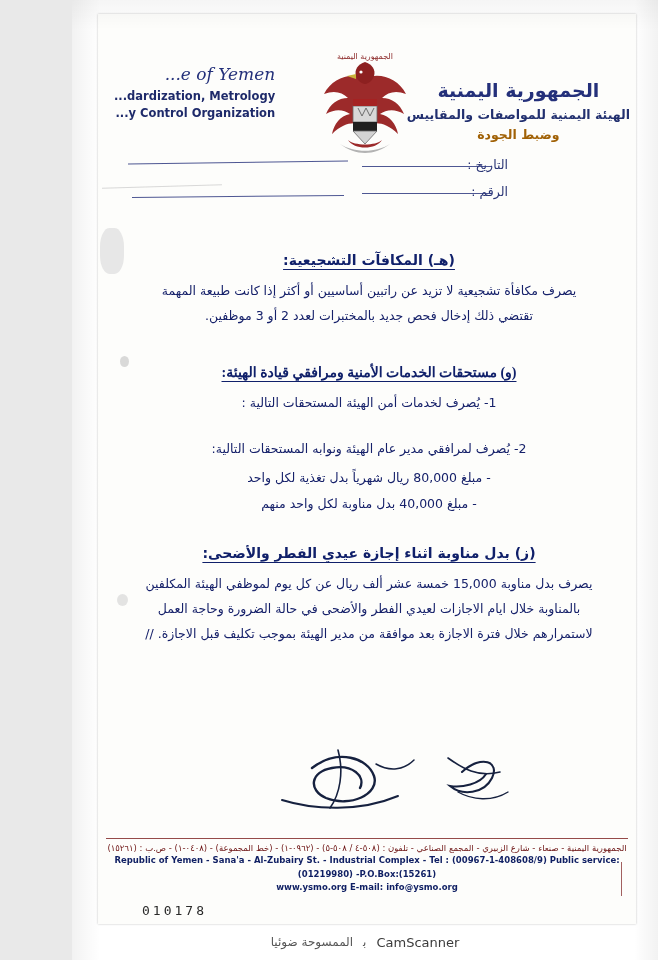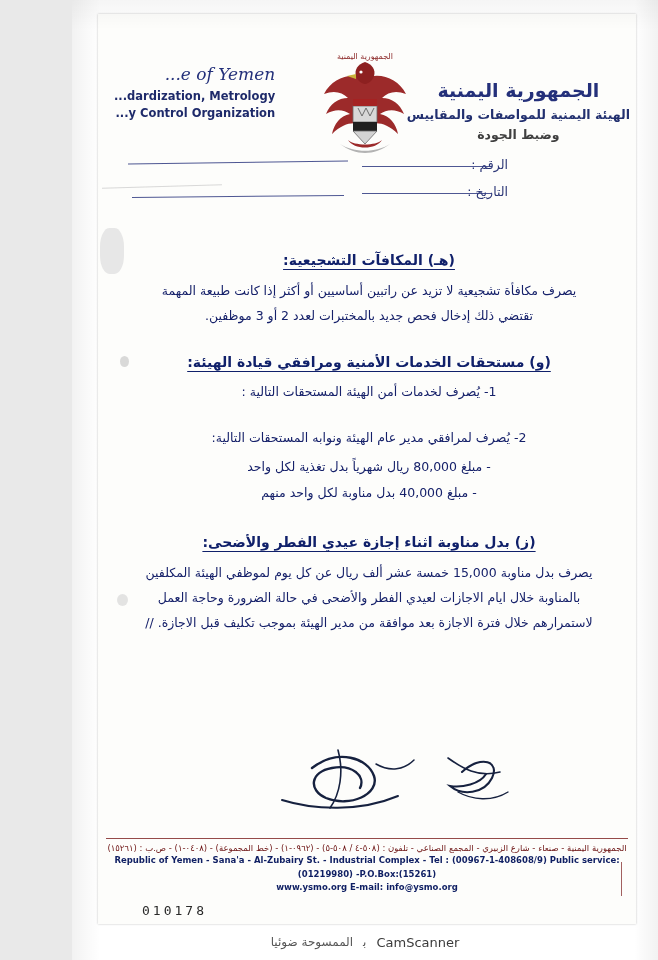--- a/index.html
+++ b/index.html
@@ -45,7 +45,7 @@
     letter-spacing:0.5px;
   }
   .hdr-ar .l2{font-size:12.5px;font-weight:bold;color:#22306f;}
-  .hdr-ar .l3{font-size:12.5px;font-weight:bold;color:#404040;}
+  .hdr-ar .l3{font-size:12.5px;font-weight:bold;color:#a16207;}
 
   .hdr-en{
     position:absolute;left:42px;top:28px;

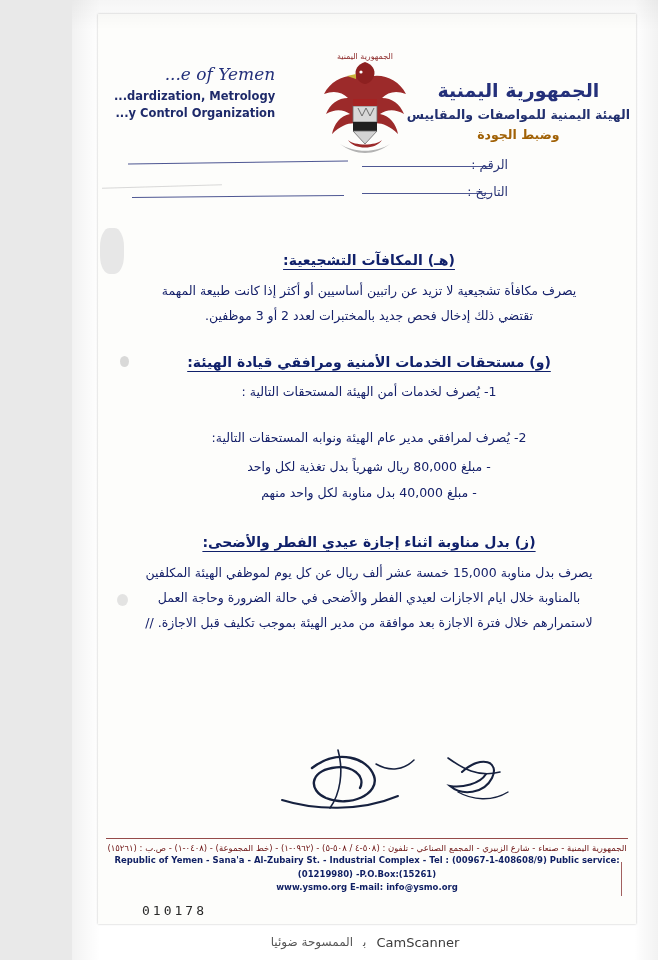--- a/index.html
+++ b/index.html
@@ -195,11 +195,11 @@
 
   <div class="fields">
     <div class="row">
+      <span class="lbl">التاريخ :</span>
+      <span class="rulelong" style="top:14px;width:130px;"></span>
+    </div>
+    <div class="row">
       <span class="lbl">الرقم :</span>
-      <span class="rulelong" style="top:14px;width:130px;"></span>
-    </div>
-    <div class="row">
-      <span class="lbl">التاريخ :</span>
       <span class="rulelong" style="top:14px;width:130px;"></span>
     </div>
   </div>

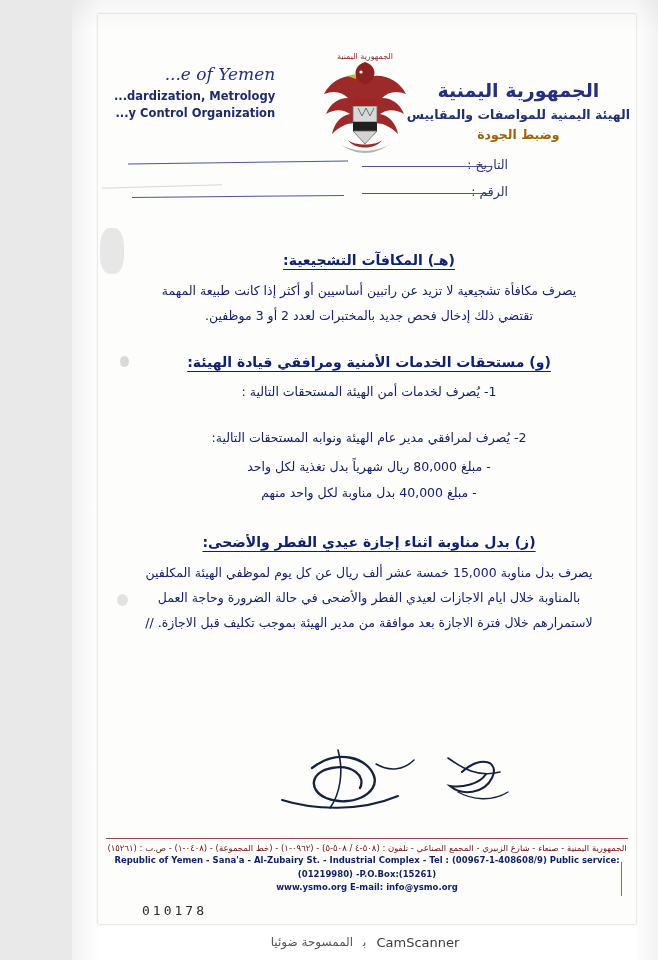--- a/index.html
+++ b/index.html
@@ -213,7 +213,7 @@
 
     <div class="gap"></div>
 
-    <div class="sect-title" style="margin-top:14px;">(و) مستحقات الخدمات الأمنية ومرافقي قيادة الهيئة:</div>
+    <div class="sect-title" style="margin-top:24px;font-family:Liberation Serif, serif;">(و) مستحقات الخدمات الأمنية ومرافقي قيادة الهيئة:</div>
 
     <div class="numitem">
       <span>1-</span>

